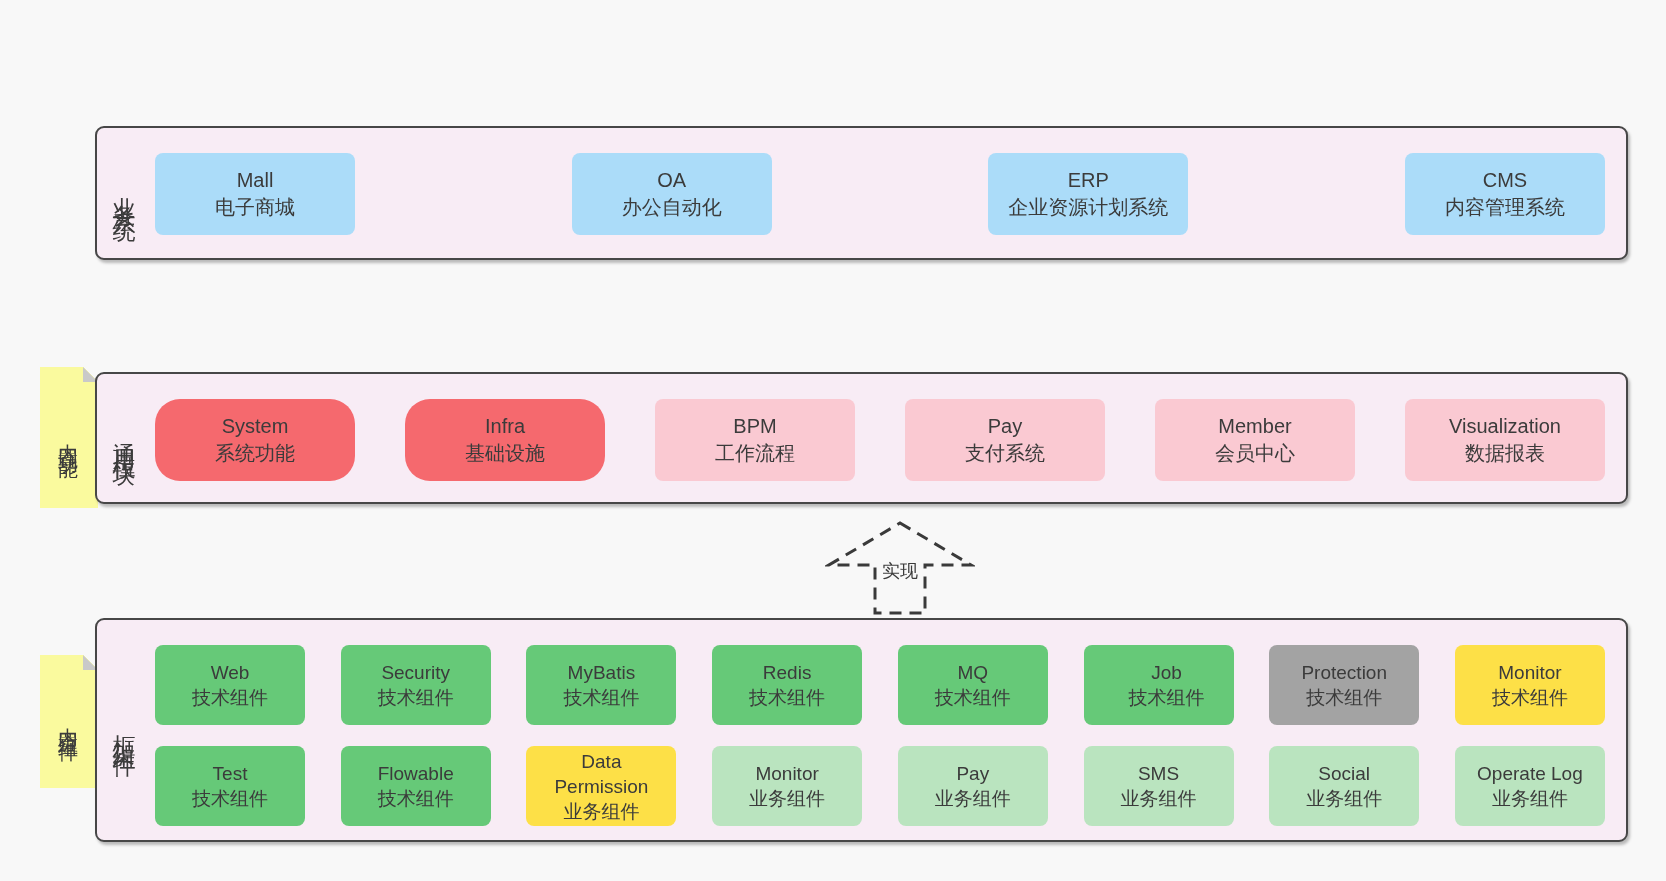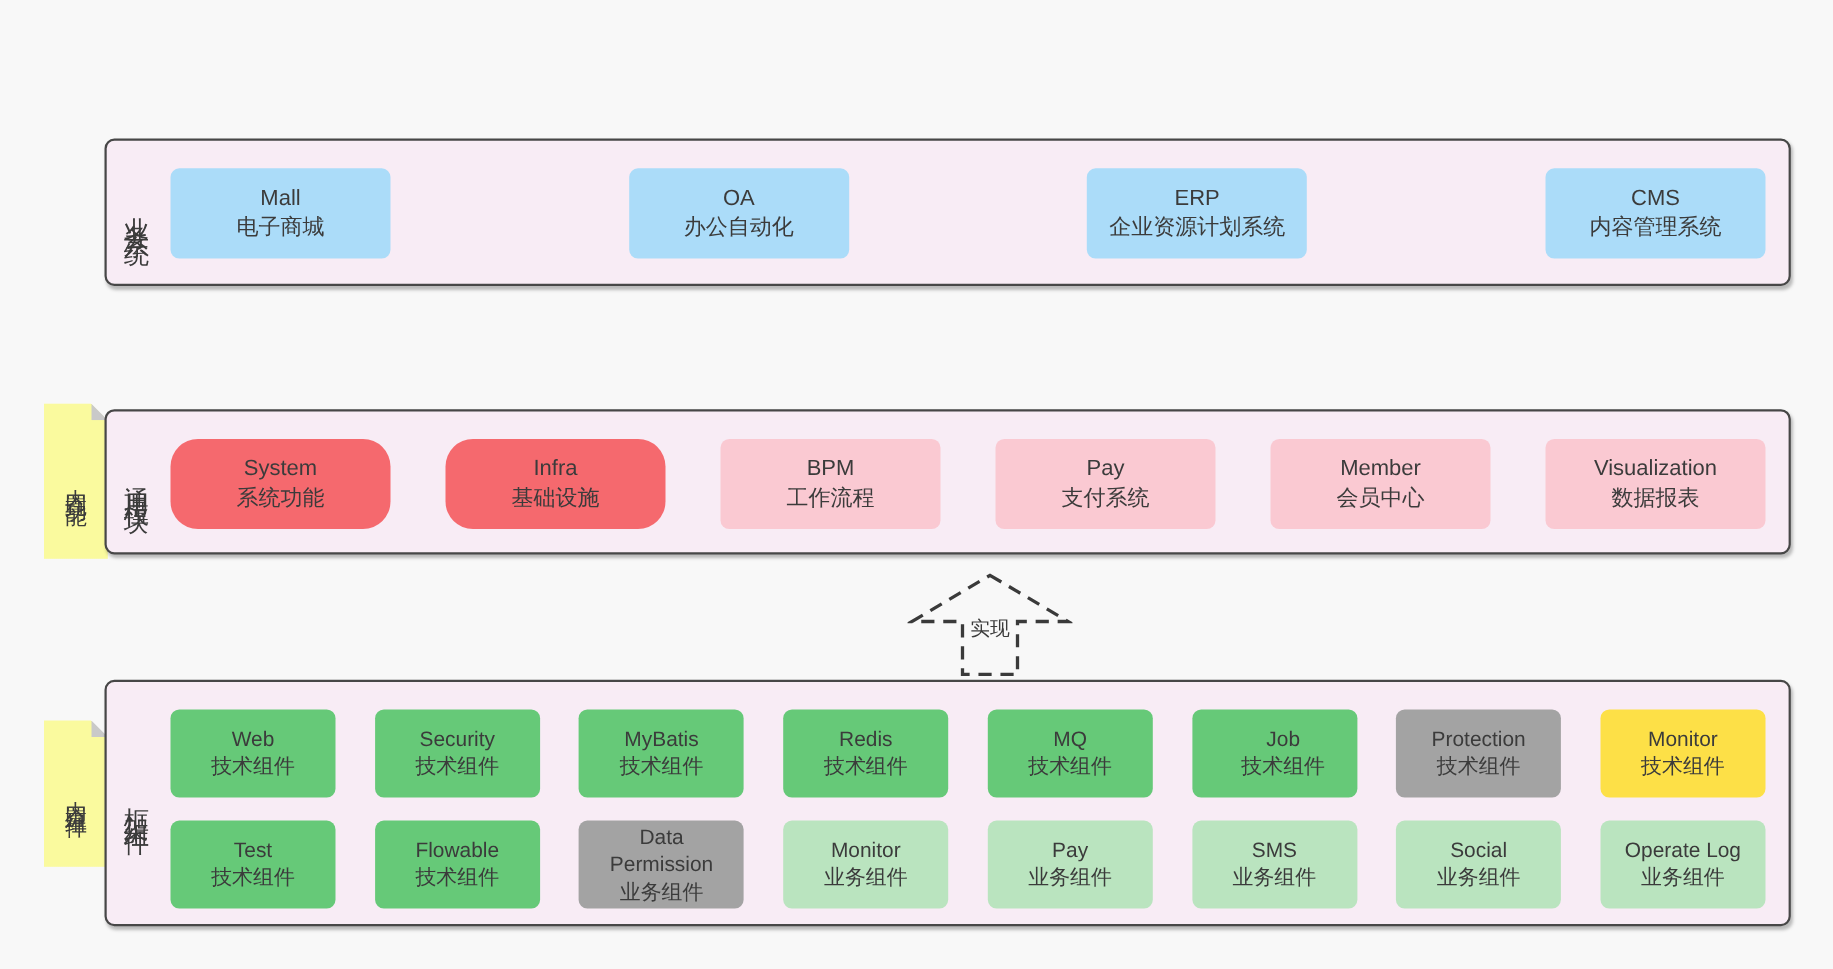--- a/index.html
+++ b/index.html
@@ -191,7 +191,7 @@
           <div class="box-name">Flowable</div>
           <div class="box-sub">技术组件</div>
         </div>
-        <div class="box green_light" style="background: #a3a3a3;">
+        <div class="box green_light" style="background: #fde047;">
           <div class="box-name">Data Permission</div>
           <div class="box-sub">业务组件</div>
         </div>

